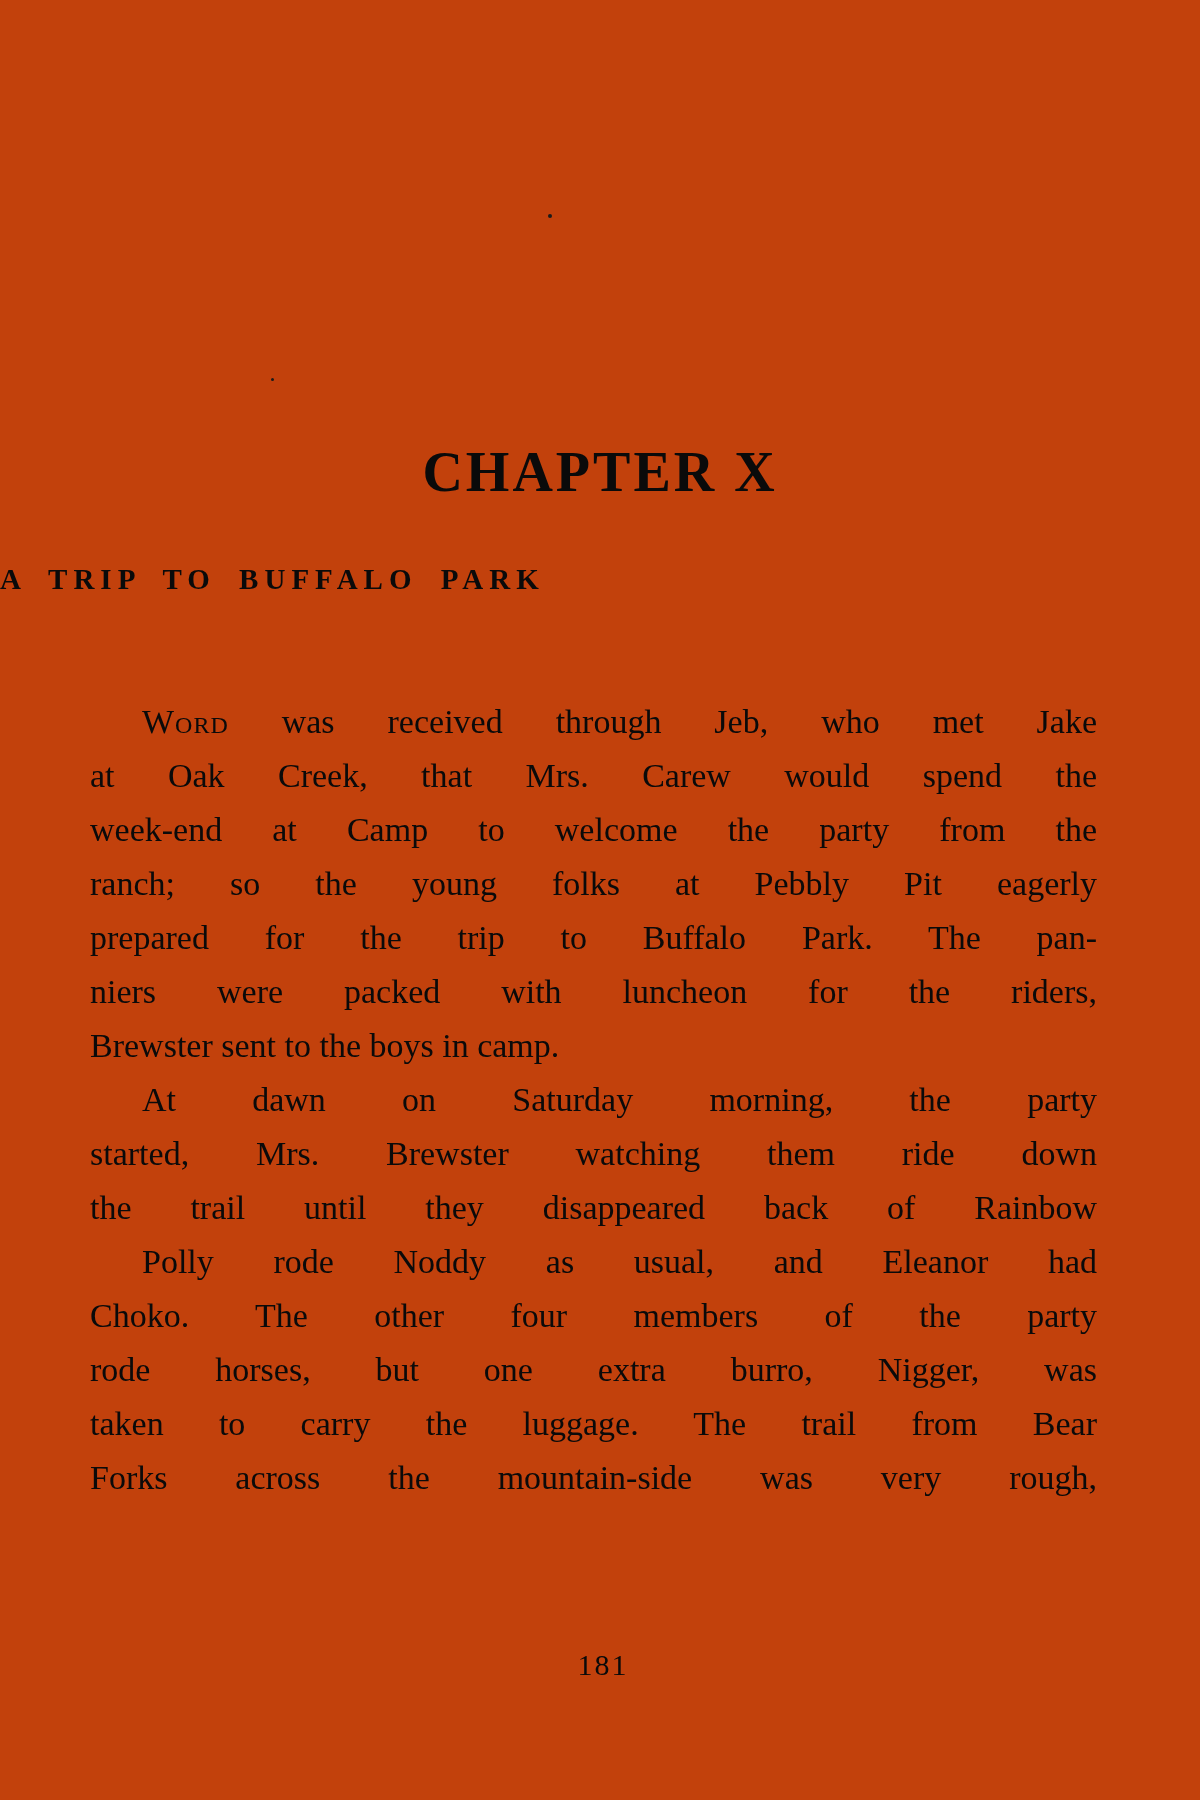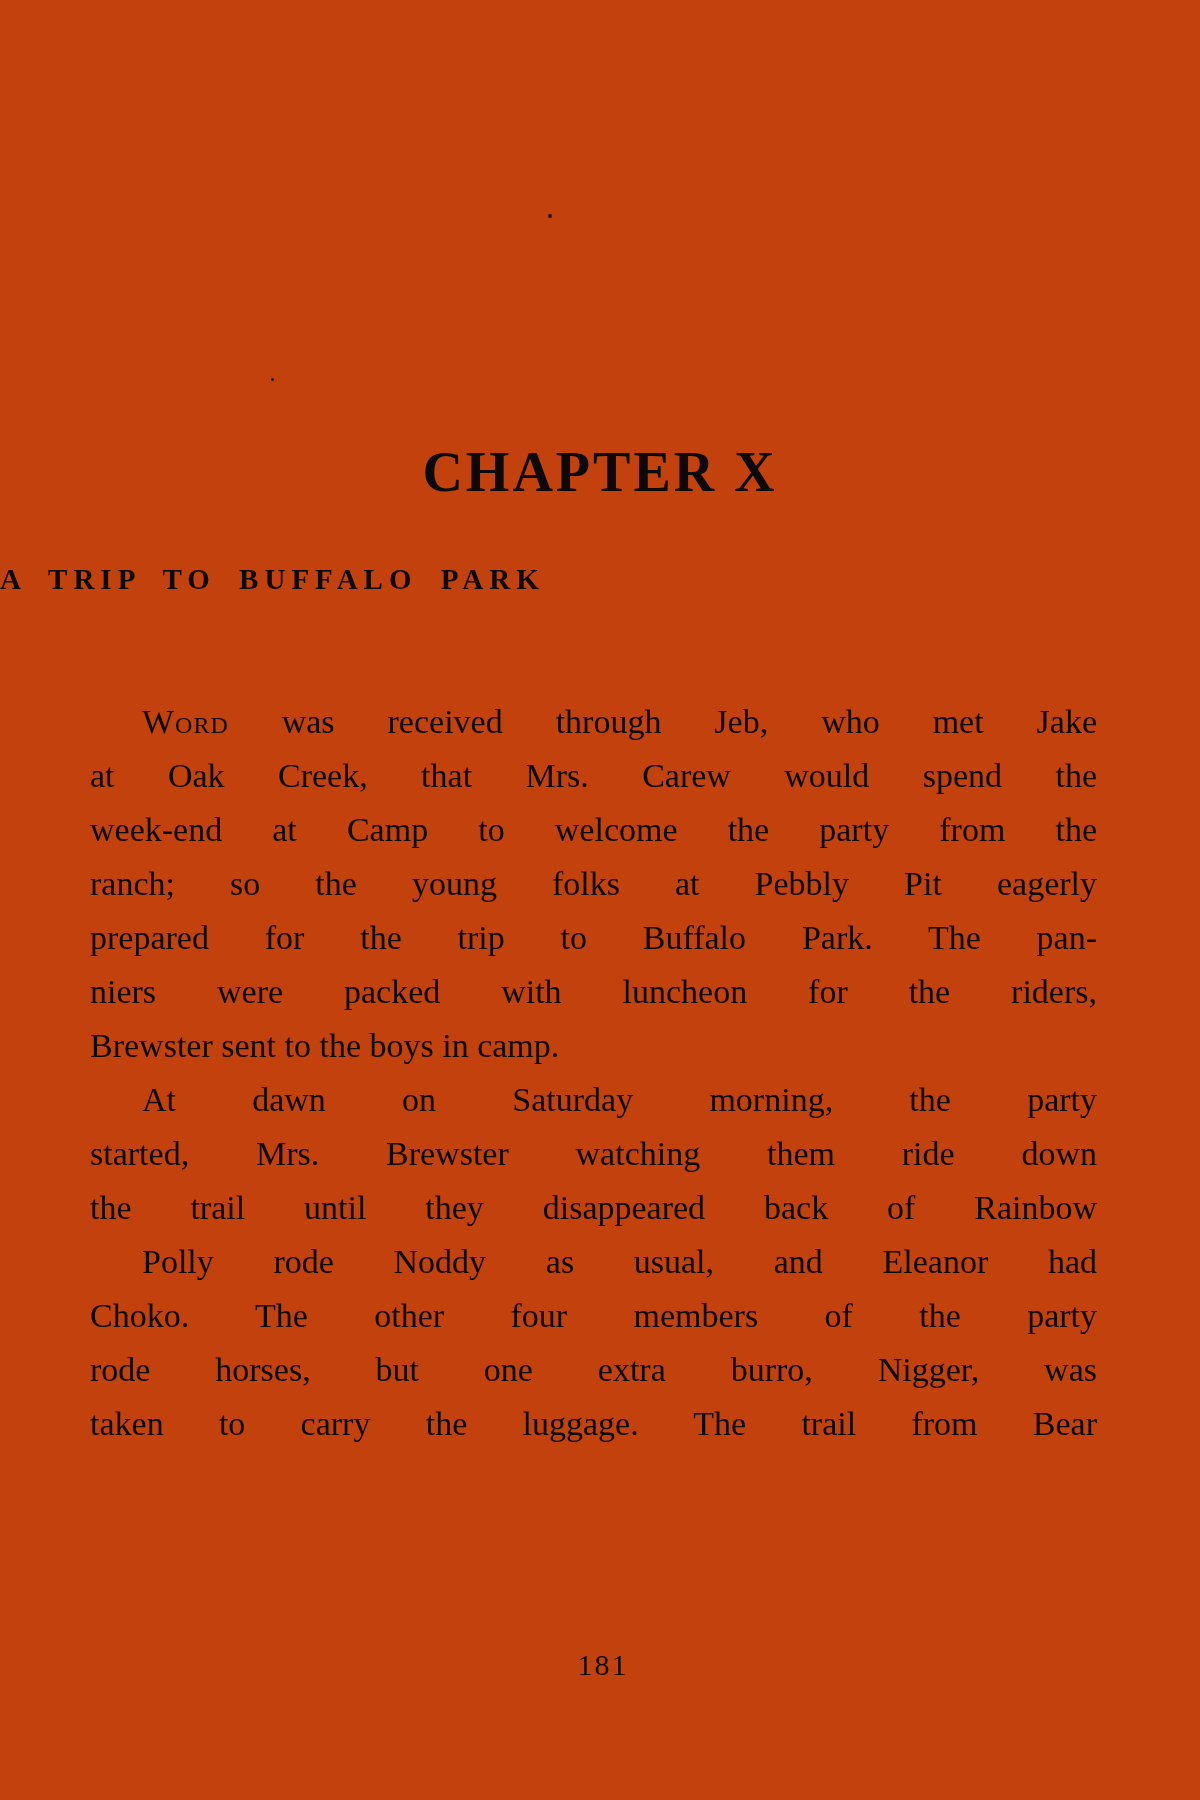--- a/index.html
+++ b/index.html
@@ -125,6 +125,7 @@
       <span class="line" style="display:block">Choko. The other four members of the party</span>
       <span class="line" style="display:block">rode horses, but one extra burro, Nigger, was</span>
       <span class="line" style="display:block">taken to carry the luggage. The trail from Bear</span>
+      <span class="line" style="display:block">Forks across the mountain-side was very rough,</span>
     </p>
 
   </div>

